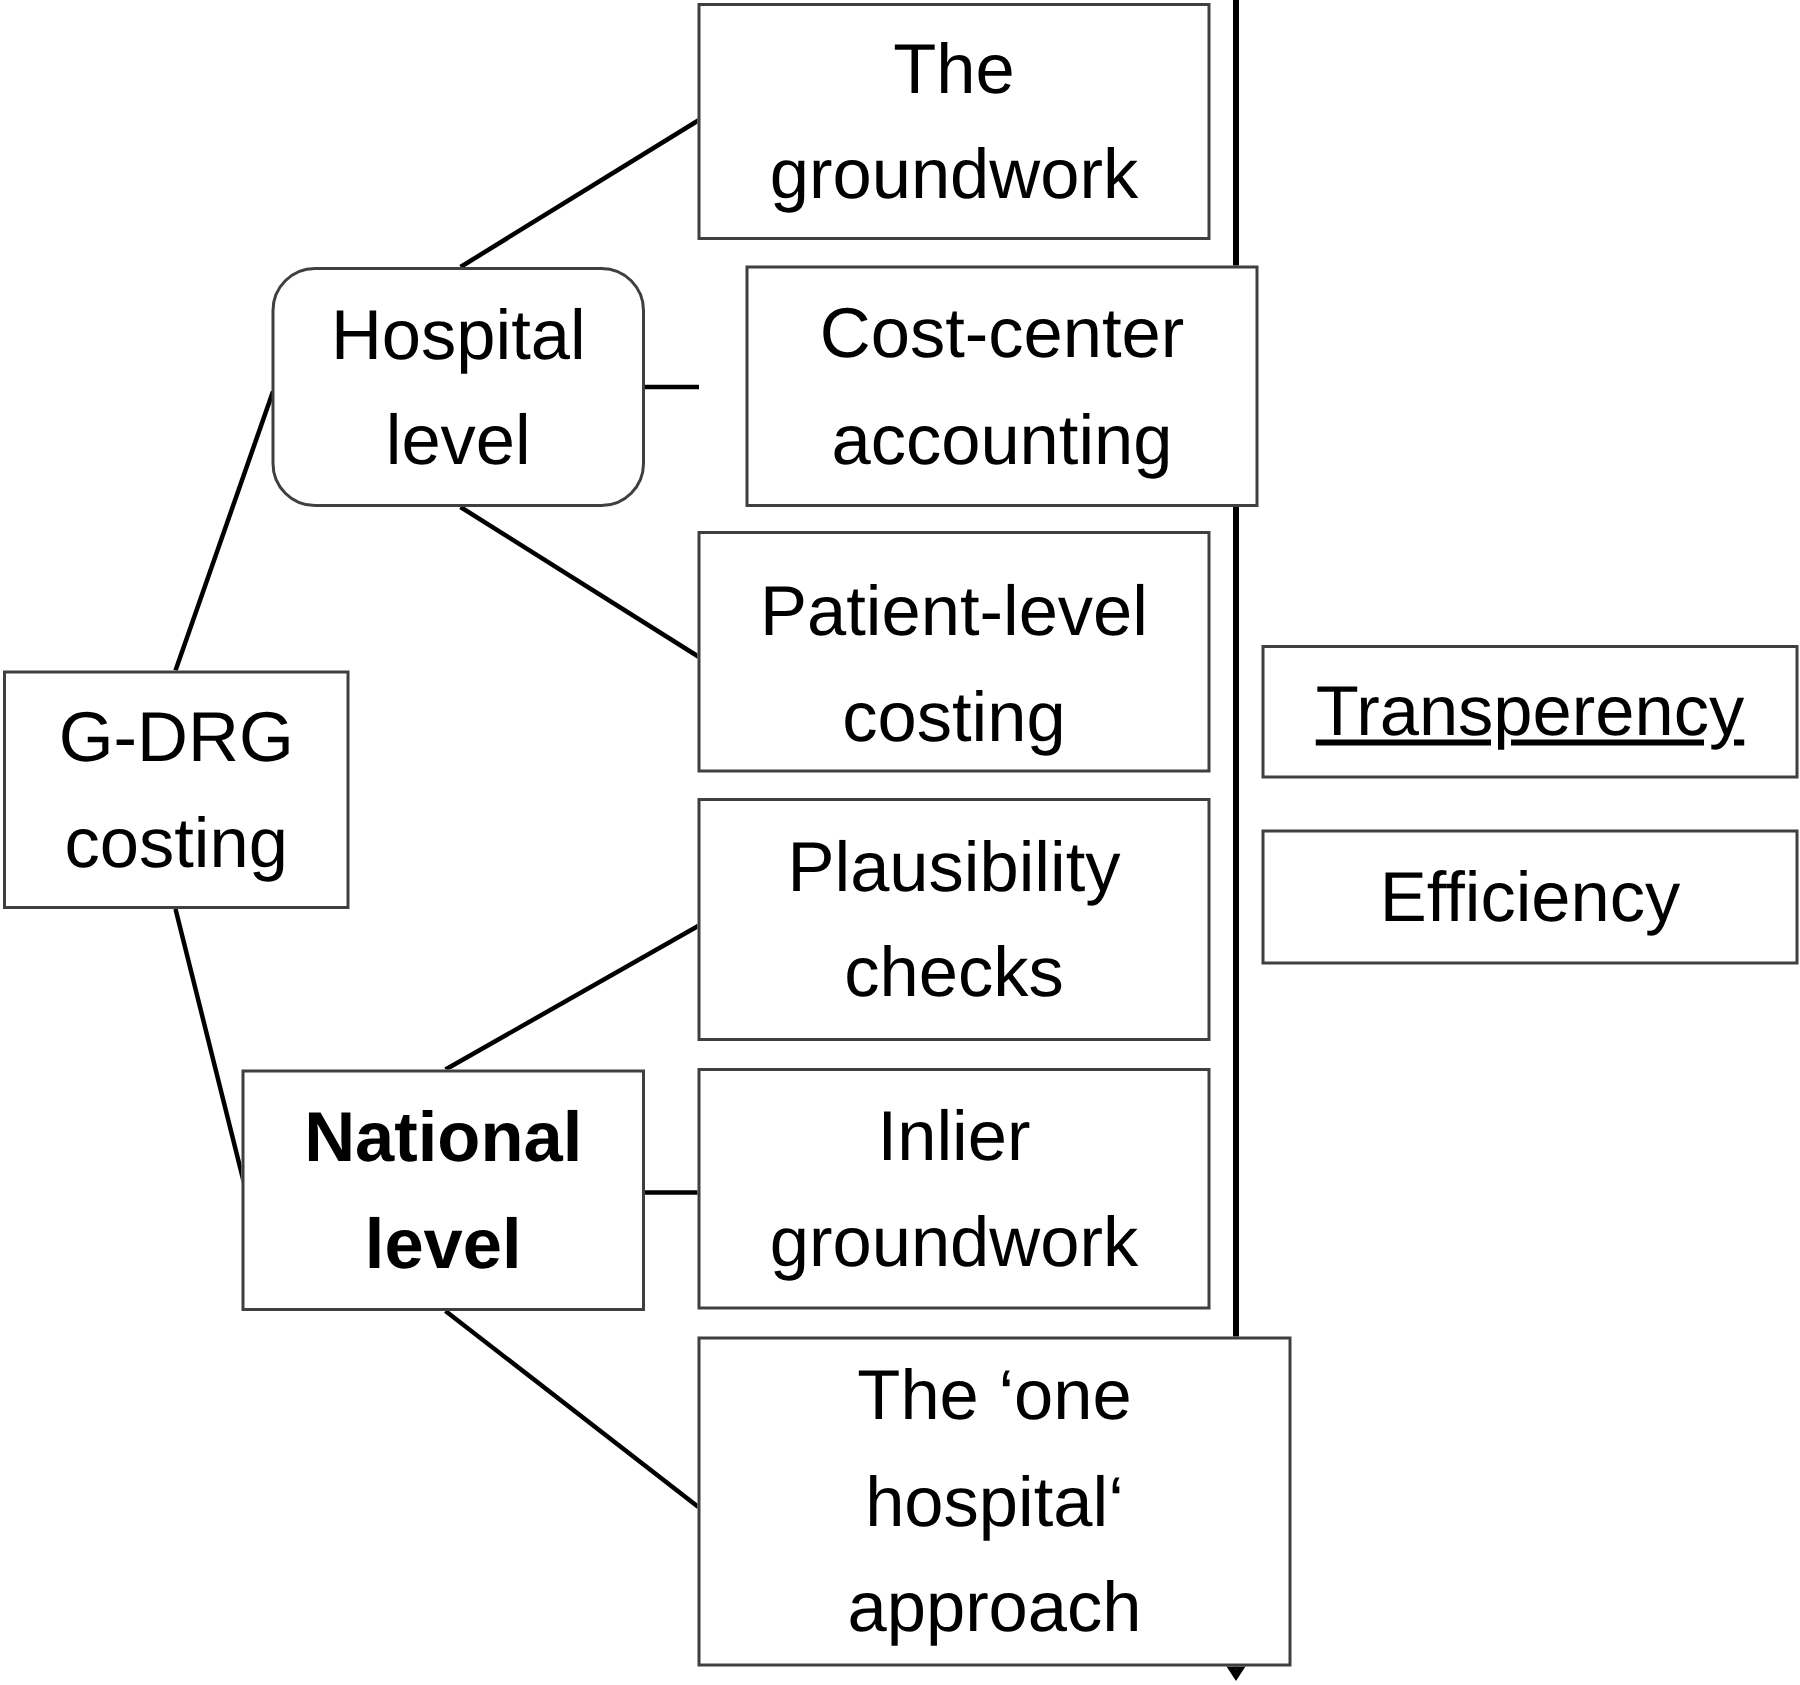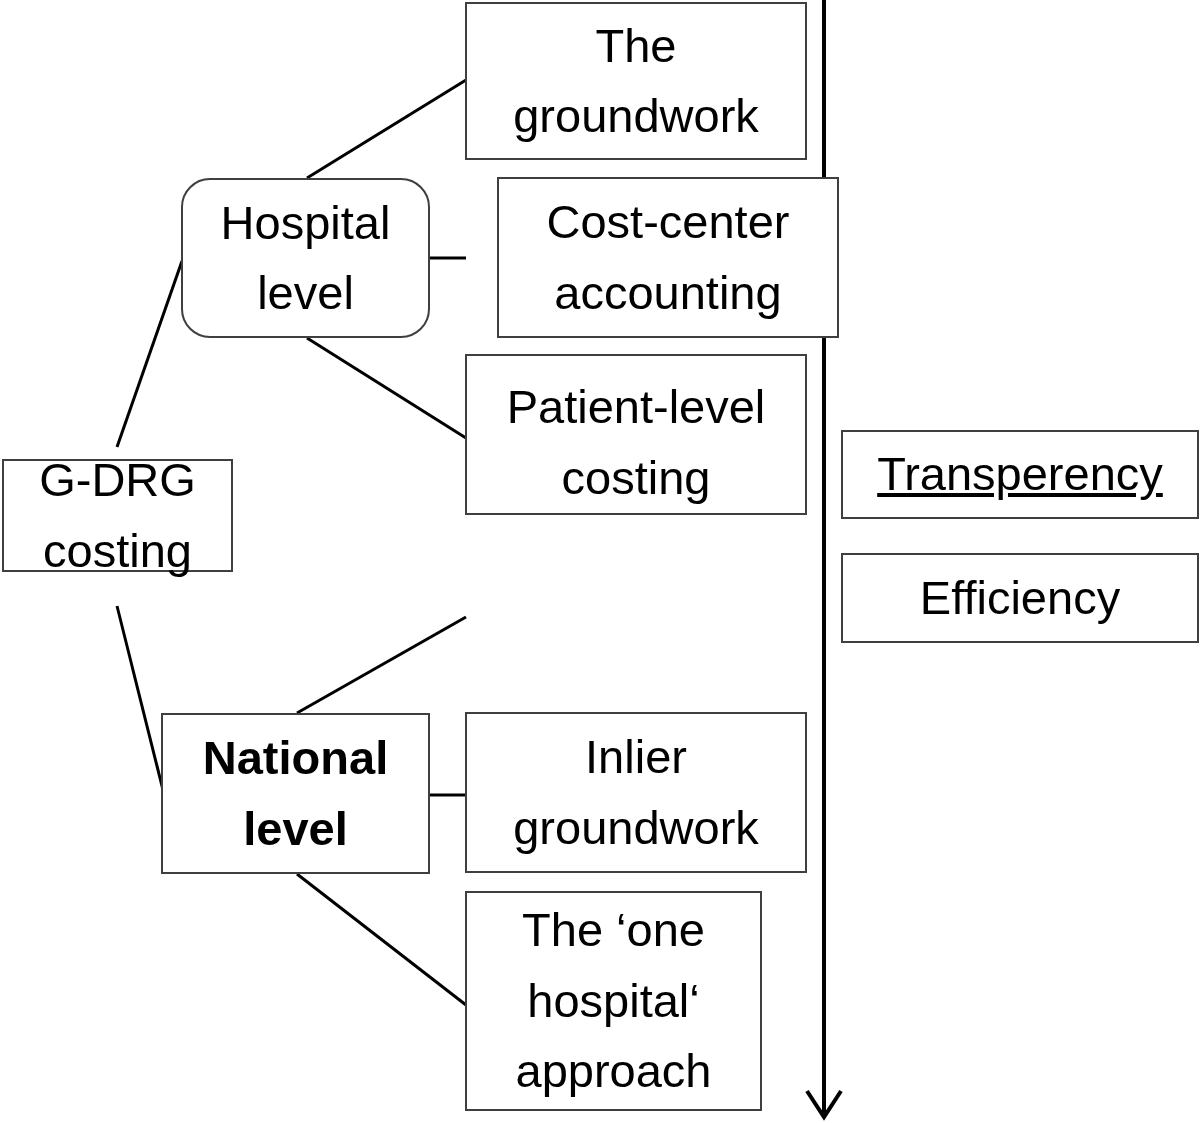--- a/index.html
+++ b/index.html
@@ -43,7 +43,7 @@
     line-height: 1.2;
   }
   
-  .n-gdrg        { left:   2px; top: 447px; width: 231px; height: 113px; margin-top: 12px; }
+  .n-gdrg        { left:   2px; top: 447px; width: 231px; height: 159px; }
   .n-hospital    { left: 181px; top: 178px; width: 249px; height: 160px; border-radius: 29px; }
   .n-national    { left: 161px; top: 713px; width: 269px; height: 161px; font-weight: bold; }
   .n-groundwork  { left: 465px; top:   2px; width: 342px; height: 158px; }

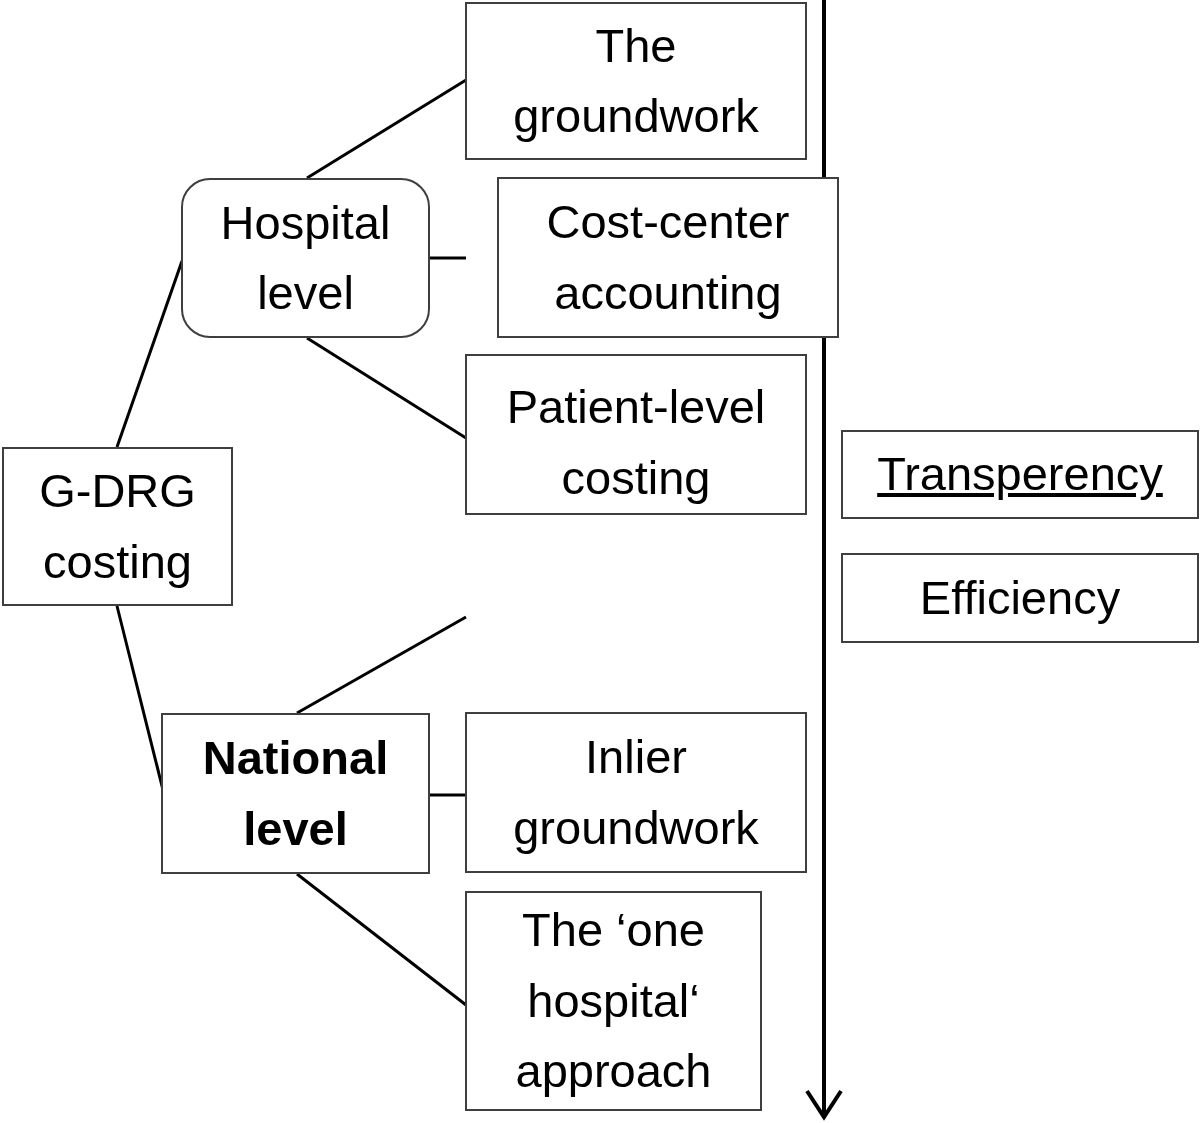--- a/index.html
+++ b/index.html
@@ -109,6 +109,10 @@
 costing</span>
   </div>
 
+  <div class="node n-plausibility">
+    <span class="label">Plausibility
+checks</span>
+  </div>
 
   <div class="node n-inlier">
     <span class="label">Inlier

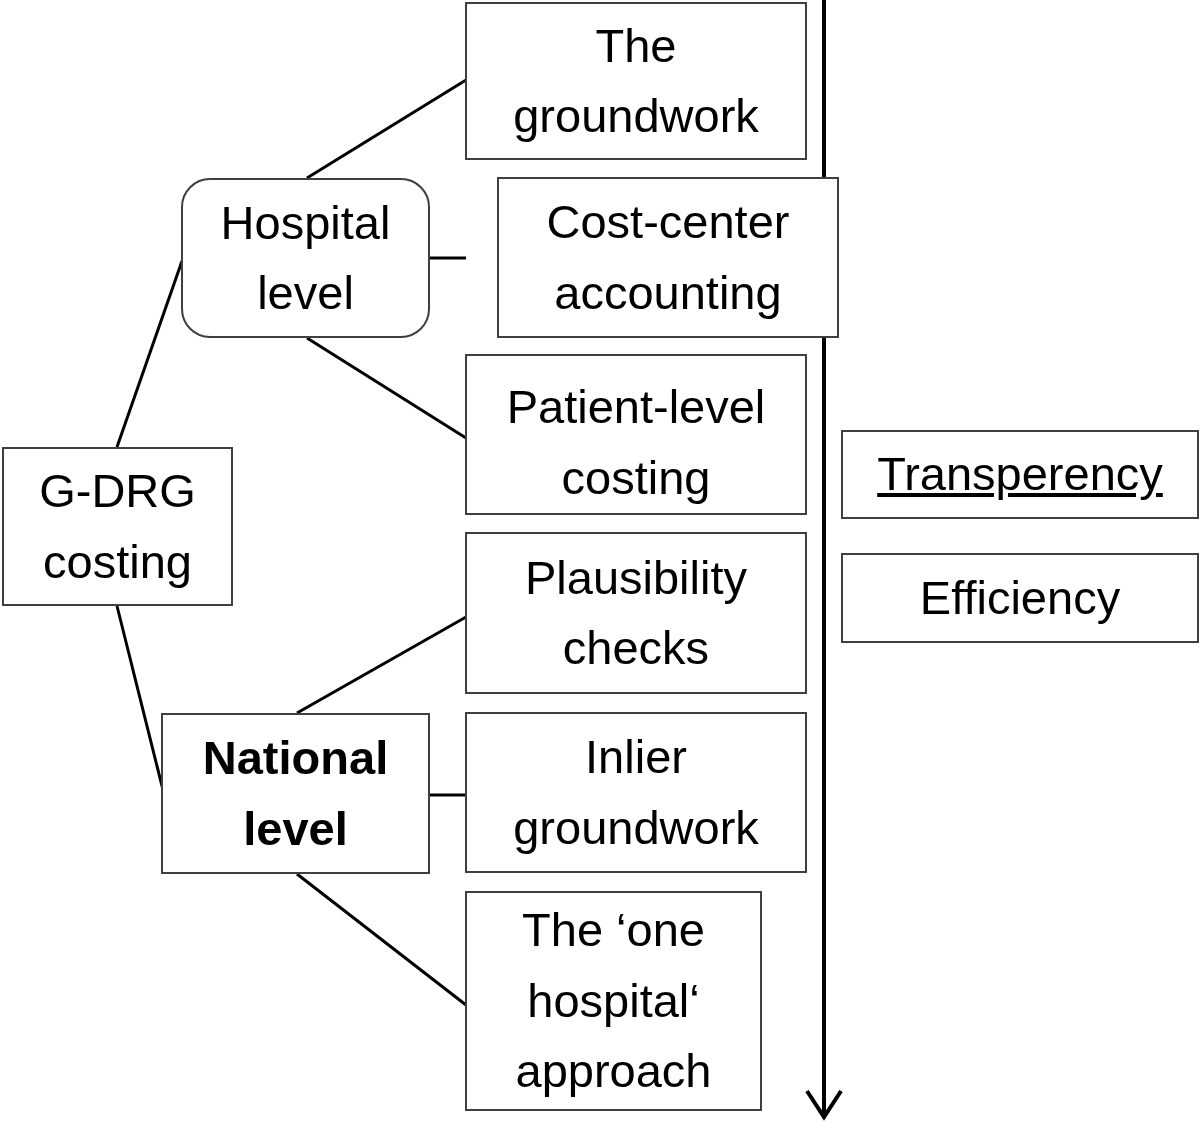--- a/index.html
+++ b/index.html
@@ -51,7 +51,7 @@
   .n-patient     { left: 465px; top: 354px; width: 342px; height: 161px; align-items: flex-end; }
   .n-plausibility{ left: 465px; top: 532px; width: 342px; height: 162px; }
   .n-inlier      { left: 465px; top: 712px; width: 342px; height: 161px; }
-  .n-onehospital { left: 465px; top: 891px; width: 297px; height: 220px; }
+  .n-onehospital { left: 465px; top: 891px; width: 396px; height: 220px; }
   .n-transperency{ left: 841px; top: 430px; width: 358px; height:  89px; text-decoration: underline; }
   .n-efficiency  { left: 841px; top: 537px; width: 358px; height:  90px; margin-top: 16px; }
 </style>

